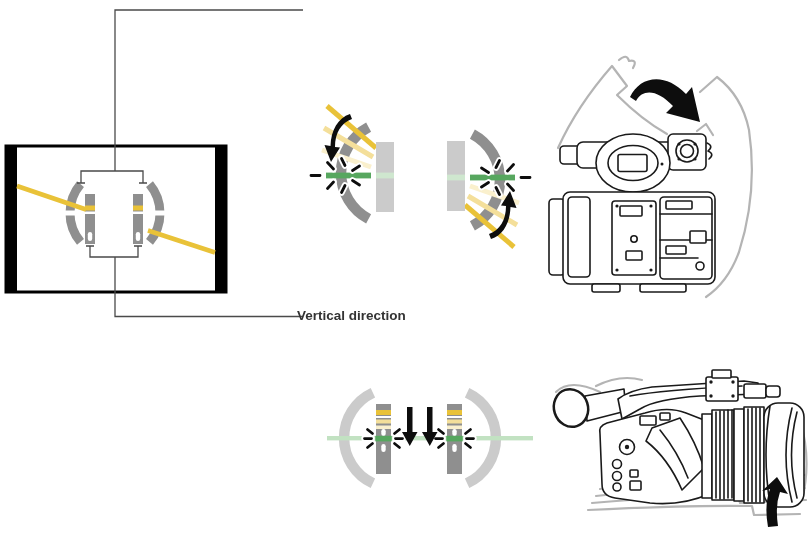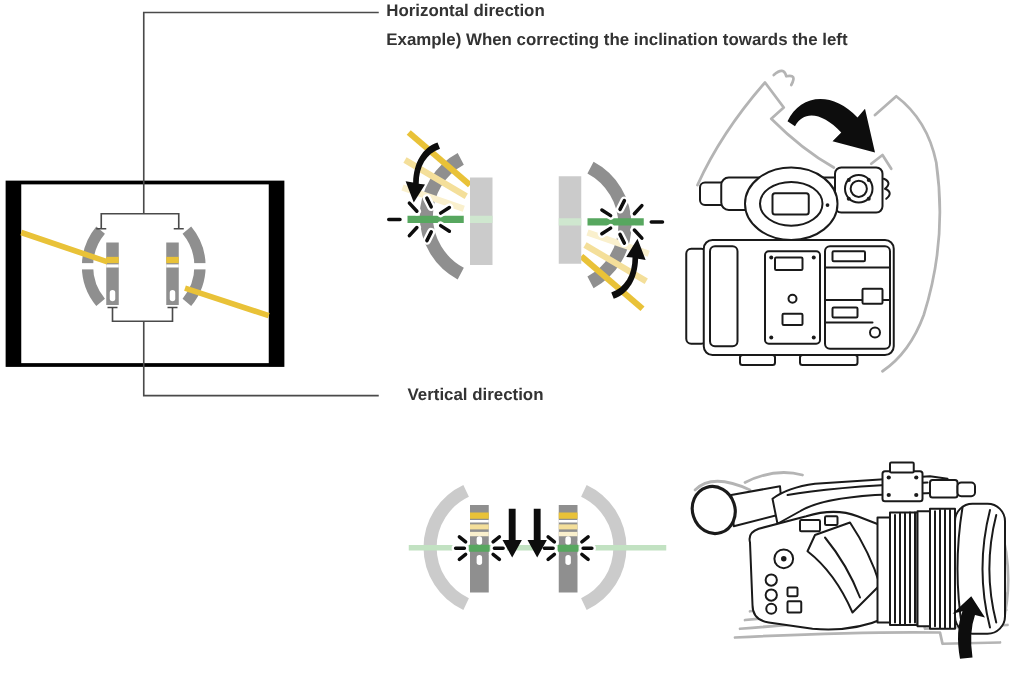--- a/index.html
+++ b/index.html
@@ -199,7 +199,6 @@
   </g>
 </svg>
 
-  <div class="lbl" style="left:309px;top:1px">Horizontal direction</div>
   <div class="lbl" style="left:309px;top:24px">Example) When correcting the inclination towards the left</div>
   <div class="lbl" style="left:326px;top:308px">Vertical direction</div>
 </div>

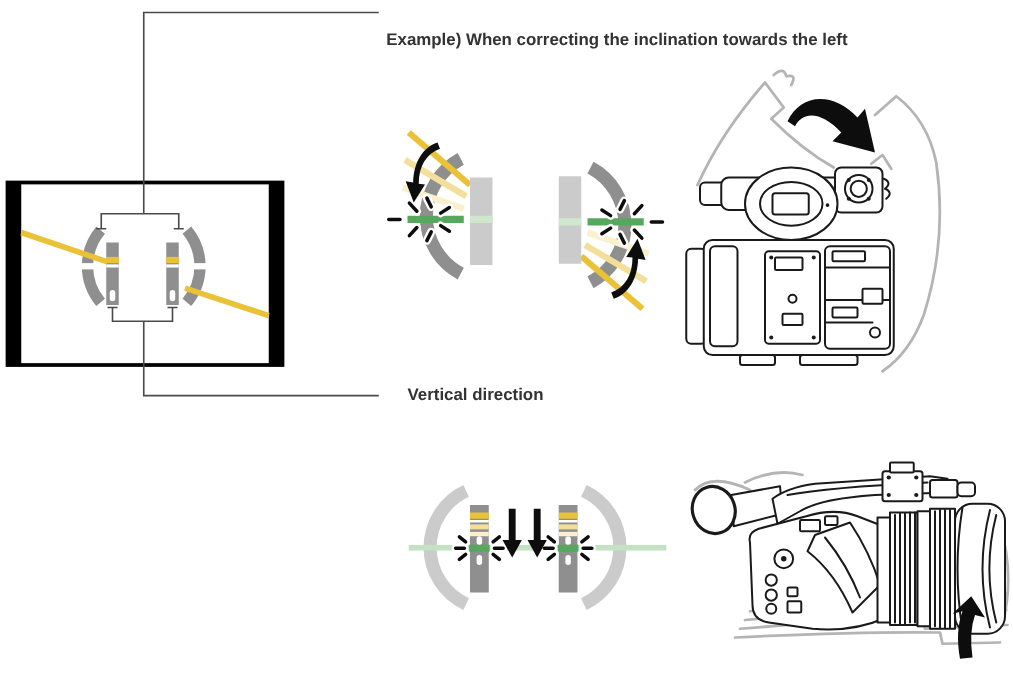--- a/index.html
+++ b/index.html
@@ -199,7 +199,6 @@
   </g>
 </svg>
 
-  <div class="lbl" style="left:309px;top:24px">Example) When correcting the inclination towards the left</div>
   <div class="lbl" style="left:326px;top:308px">Vertical direction</div>
 </div>
 

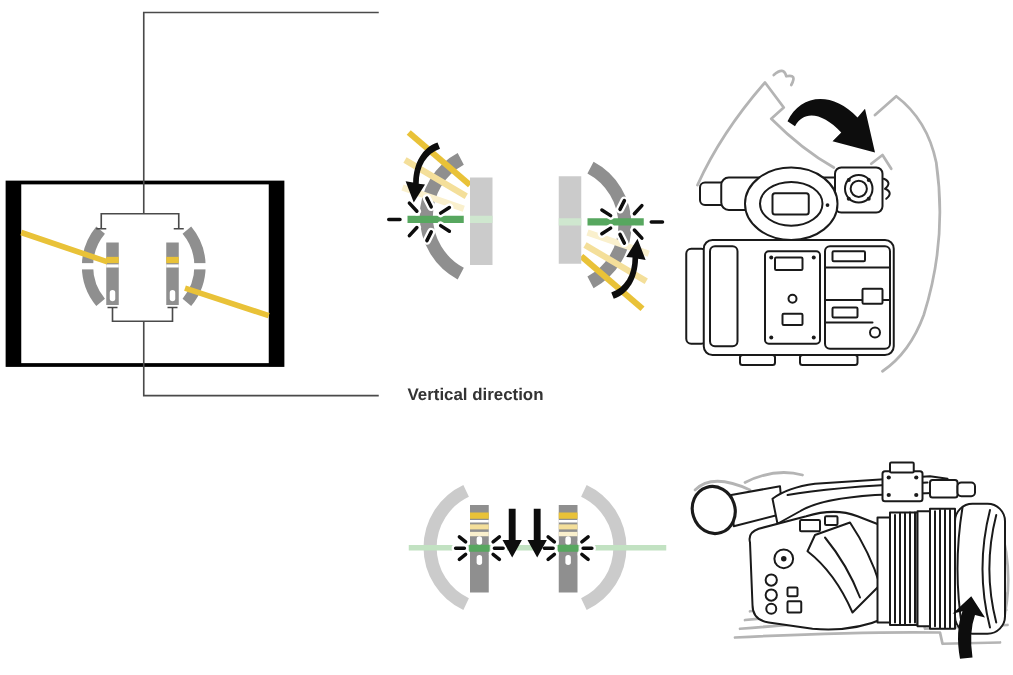--- a/index.html
+++ b/index.html
@@ -199,7 +199,7 @@
   </g>
 </svg>
 
-  <div class="lbl" style="left:326px;top:308px">Vertical direction</div>
+  <div class="lbl" style="left:297px;top:308px">Vertical direction</div>
 </div>
 
 </body></html>

